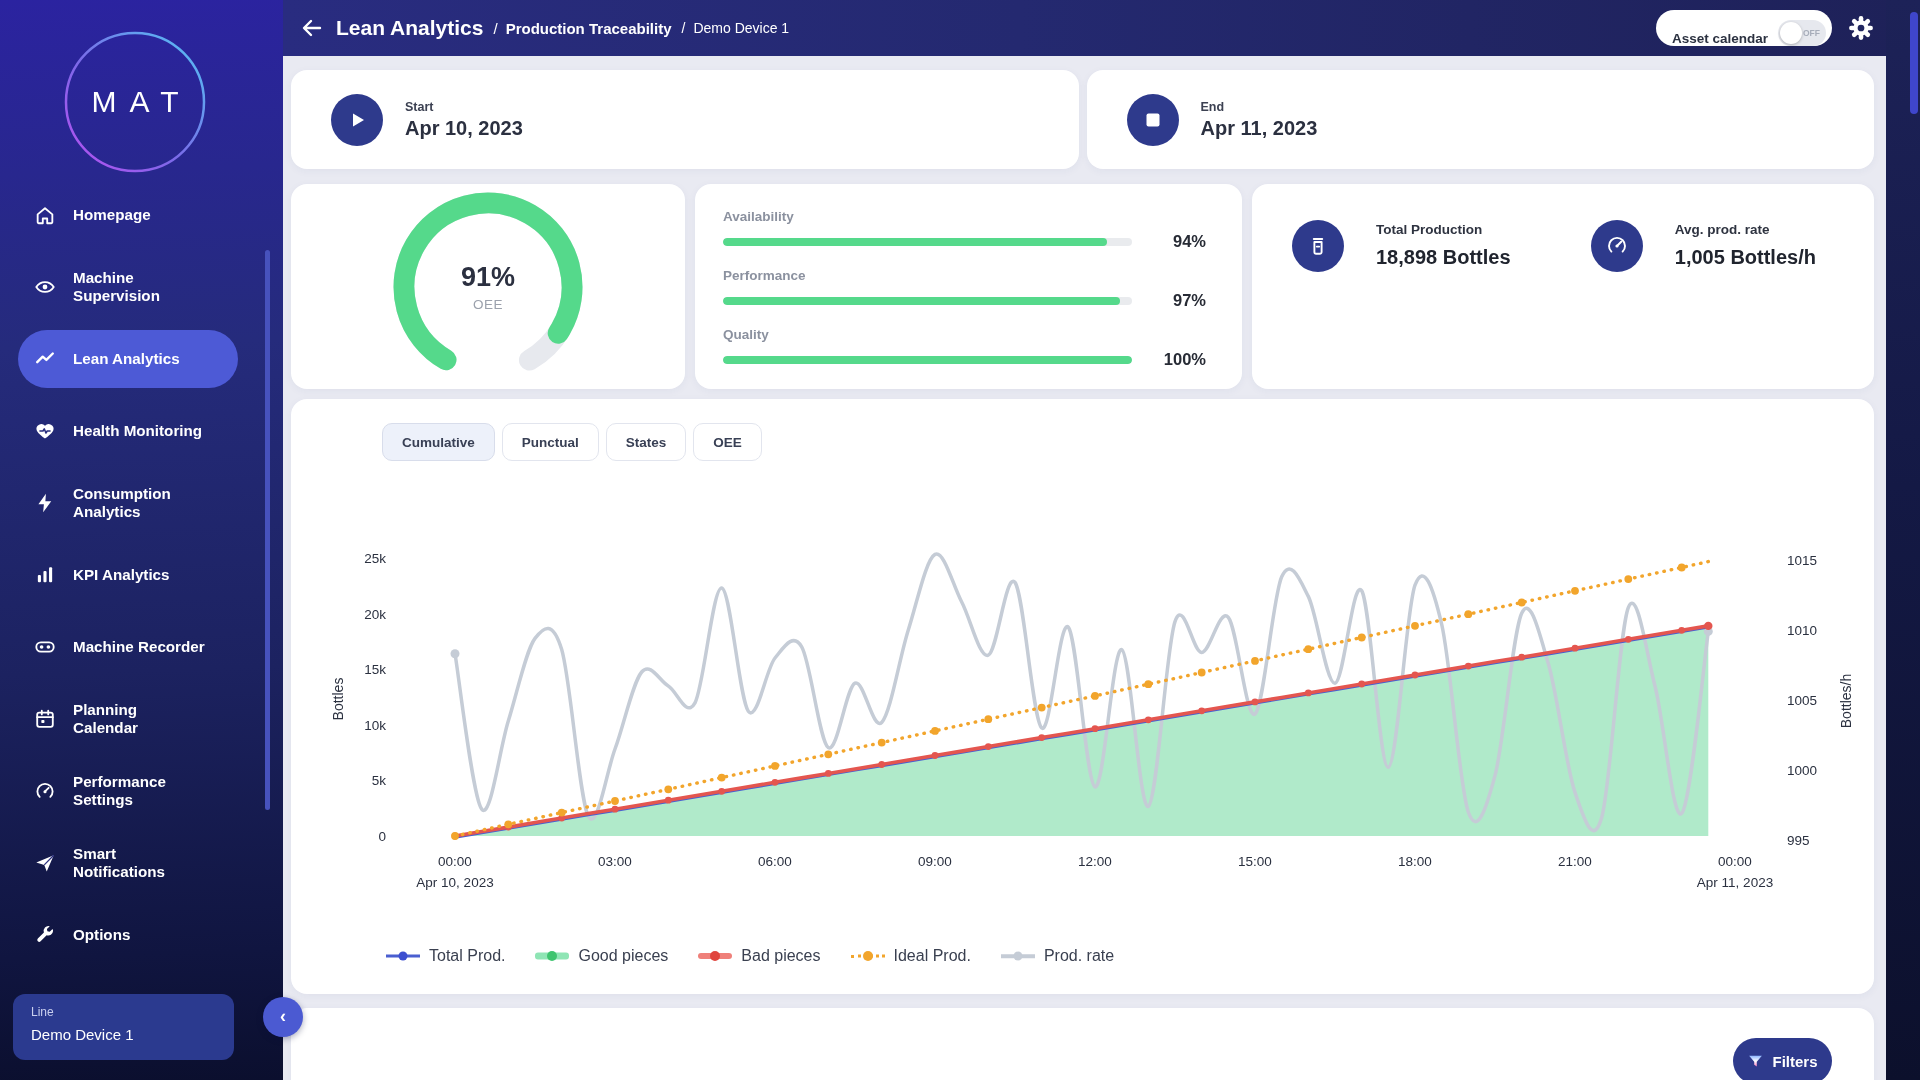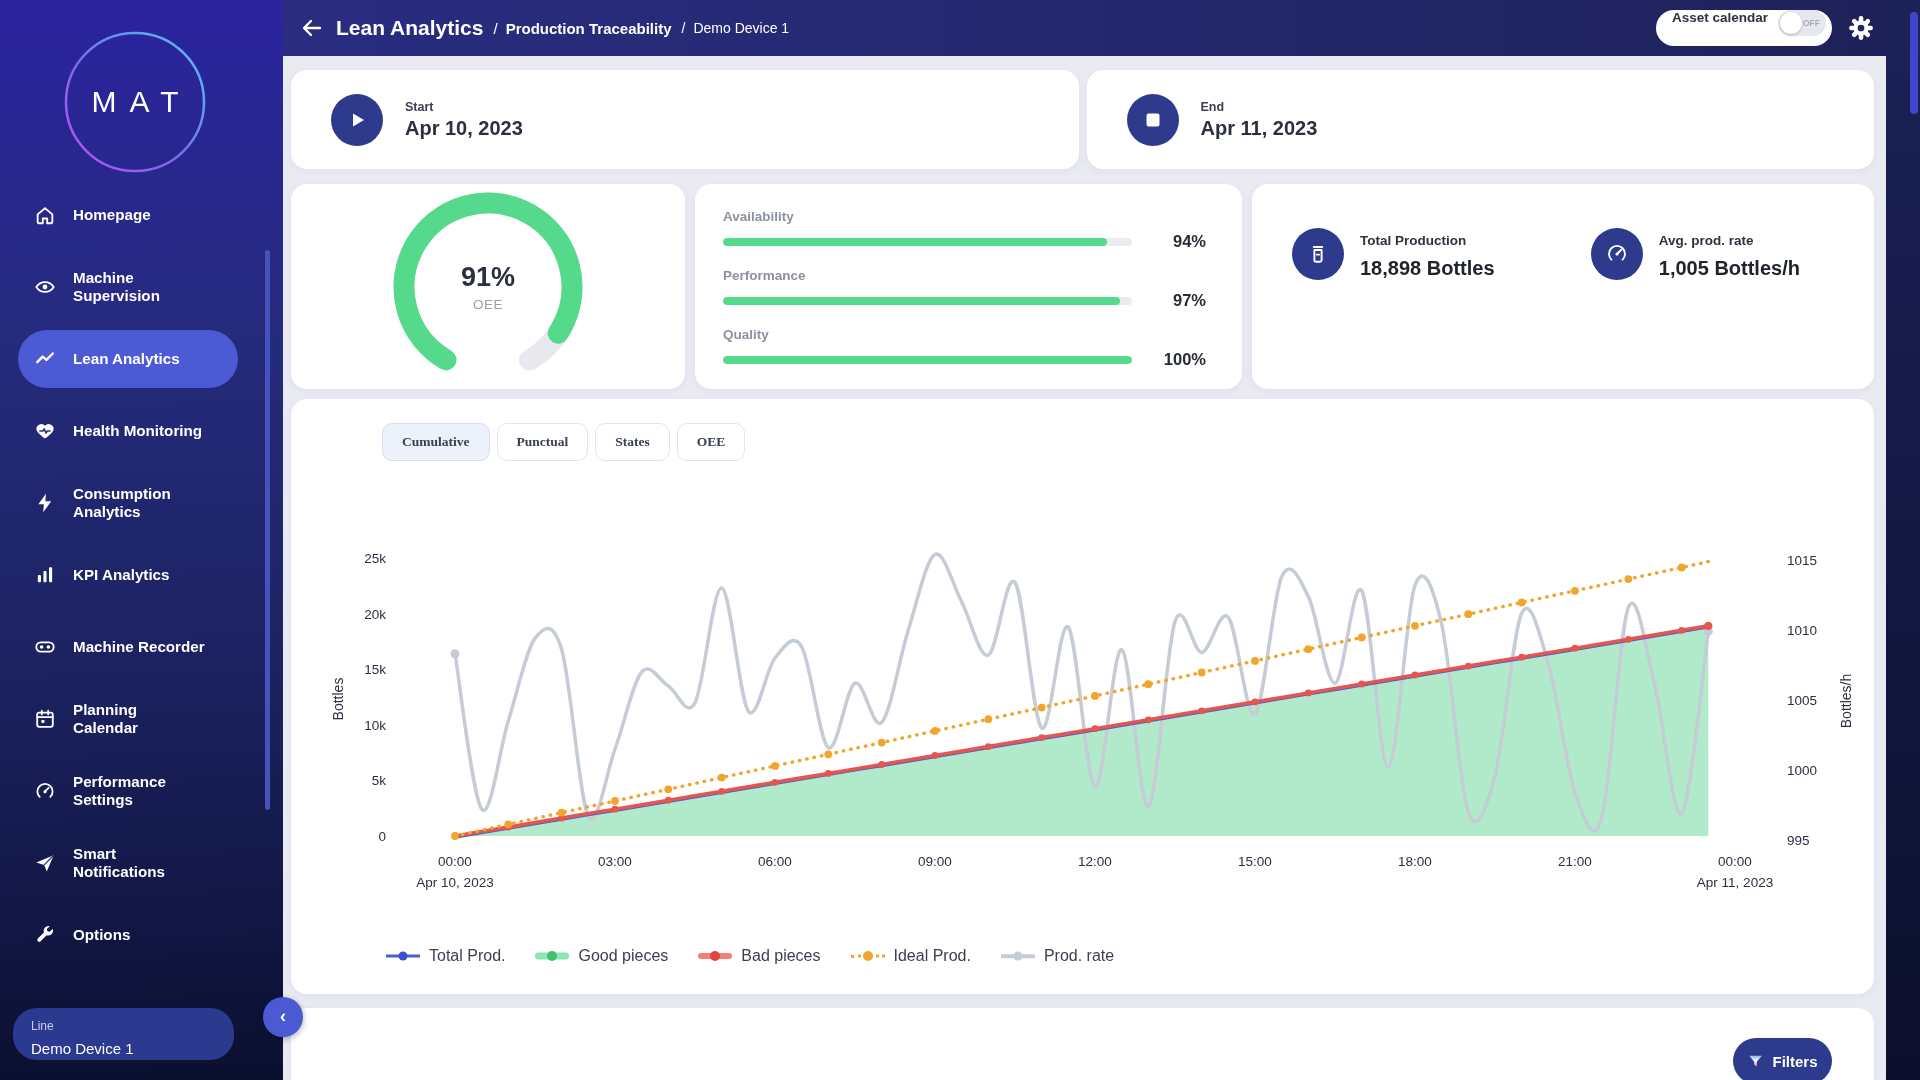--- a/index.html
+++ b/index.html
@@ -39,7 +39,7 @@
   .crumb.small { font-size:14px; font-weight:500; }
   .crumb .slash { font-weight:400; margin-right:8px; }
   .top-right { margin-left:auto; display:flex; align-items:center; }
-  .asset-pill { background:#fff; border-radius:18px; height:36px; display:flex; align-items:flex-start;
+  .asset-pill { background:#fff; border-radius:18px; height:36px; display:flex; align-items:flex-end;
     padding:0 6px 0 16px; cursor:pointer; }
   .asset-pill .alabel { color:#2b3140; font-size:13.5px; font-weight:600; margin-right:10px; }
   .toggle { width:48px; height:26px; border-radius:13px; background:#e6e8ee; position:relative; cursor:pointer; }

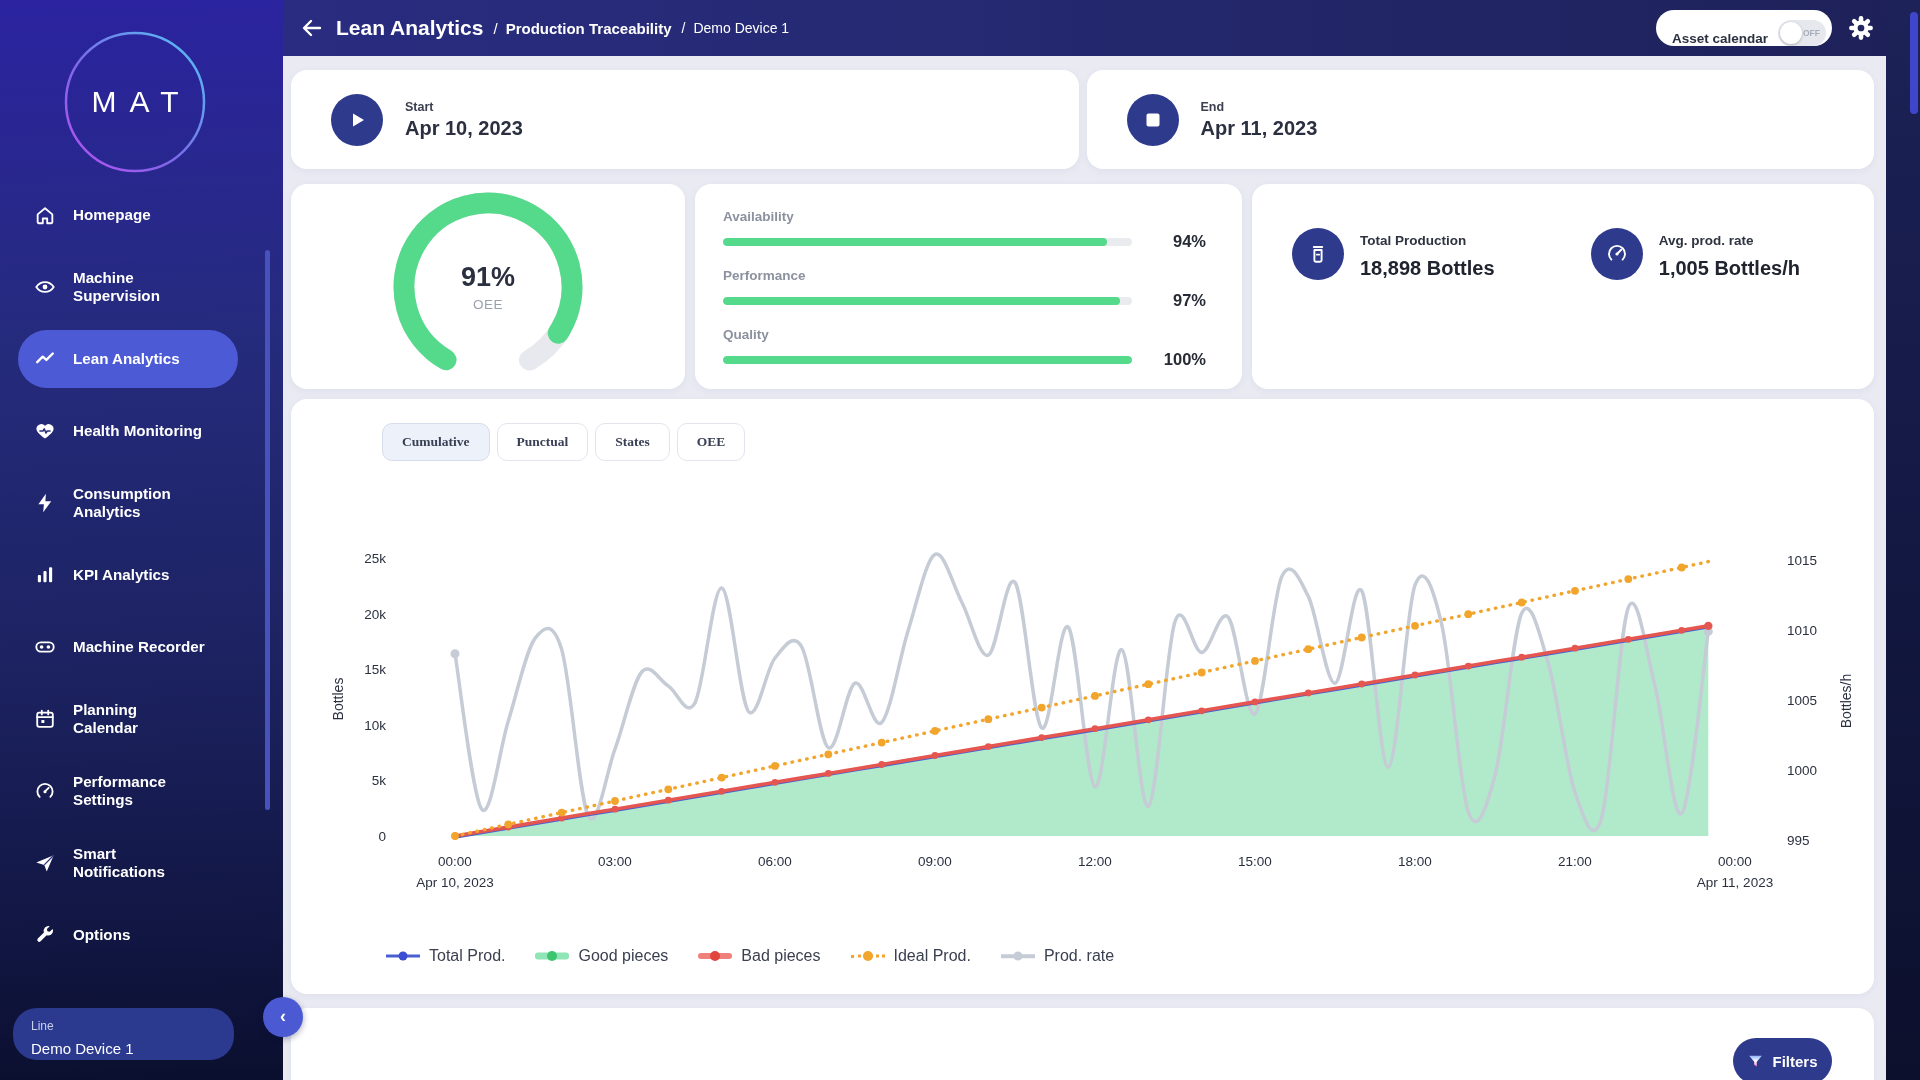--- a/index.html
+++ b/index.html
@@ -83,7 +83,7 @@
 
   .stats-card { padding:28px 30px 24px 40px; display:grid; grid-template-columns:1.18fr 1fr;
     grid-template-rows:1fr 1fr; row-gap:18px; }
-  .stat { display:flex; align-items:flex-end; gap:16px; }
+  .stat { display:flex; align-items:center; gap:32px; }
   .stat .slabel { font-size:13.5px; font-weight:700; color:#2e3340; }
   .stat .svalue { font-size:20px; font-weight:700; color:#20242e; margin-top:9px; }
 

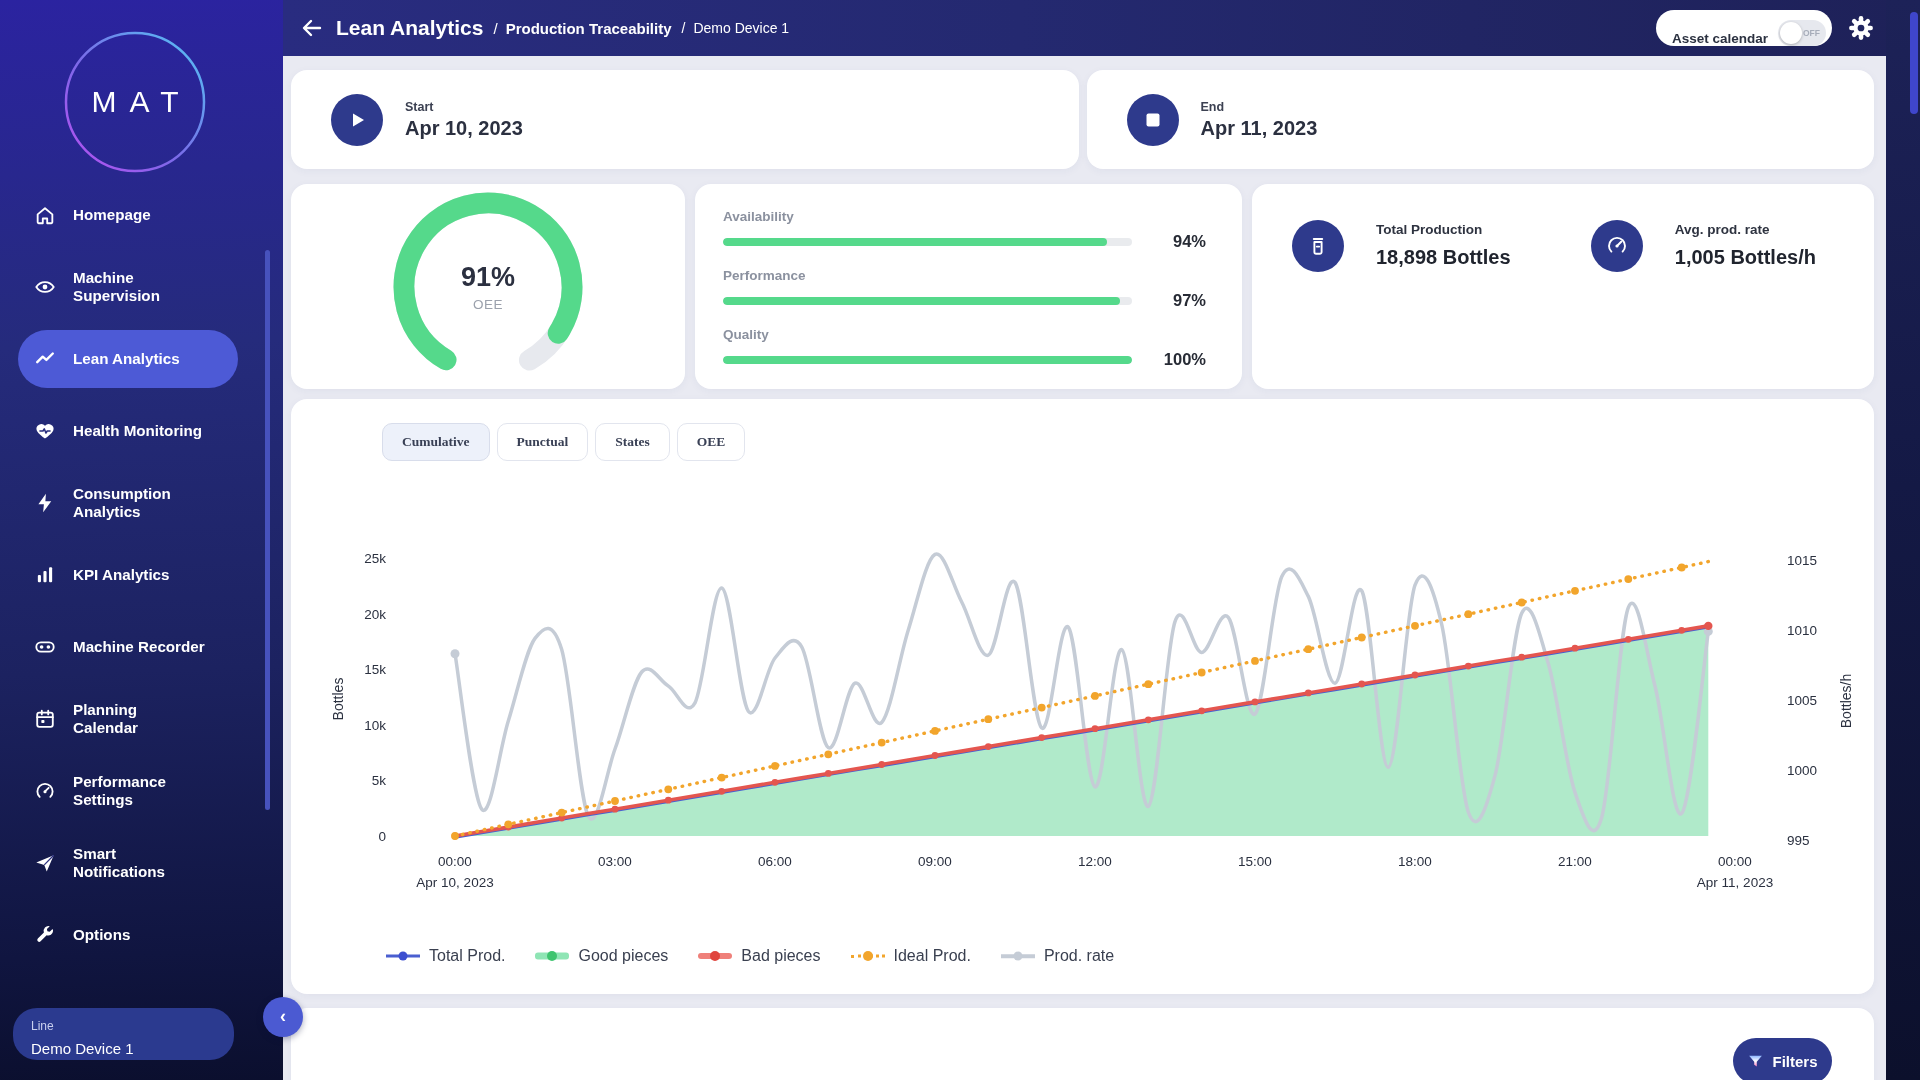--- a/index.html
+++ b/index.html
@@ -90,7 +90,7 @@
   .chart-card { margin-top:10px; height:595px; position:relative; padding-top:24px; }
   .tabs { display:flex; gap:7px; margin-left:91px; }
   .tab { height:38px; padding:0 19px; border-radius:10px; border:1.5px solid #e2e5ee; background:#fff;
-    font-family:Liberation Serif, serif; font-size:13.5px; font-weight:700; color:#394055; cursor:pointer; }
+    font-family:Liberation Sans, sans-serif; font-size:13.5px; font-weight:700; color:#394055; cursor:pointer; }
   .tab.selected { background:#edf1fa; border-color:#d8ddeb; }
   .chart-area { position:absolute; left:0; top:70px; width:100%; }
   .legend { position:absolute; left:95px; top:548px; display:flex; gap:30px; align-items:center; }

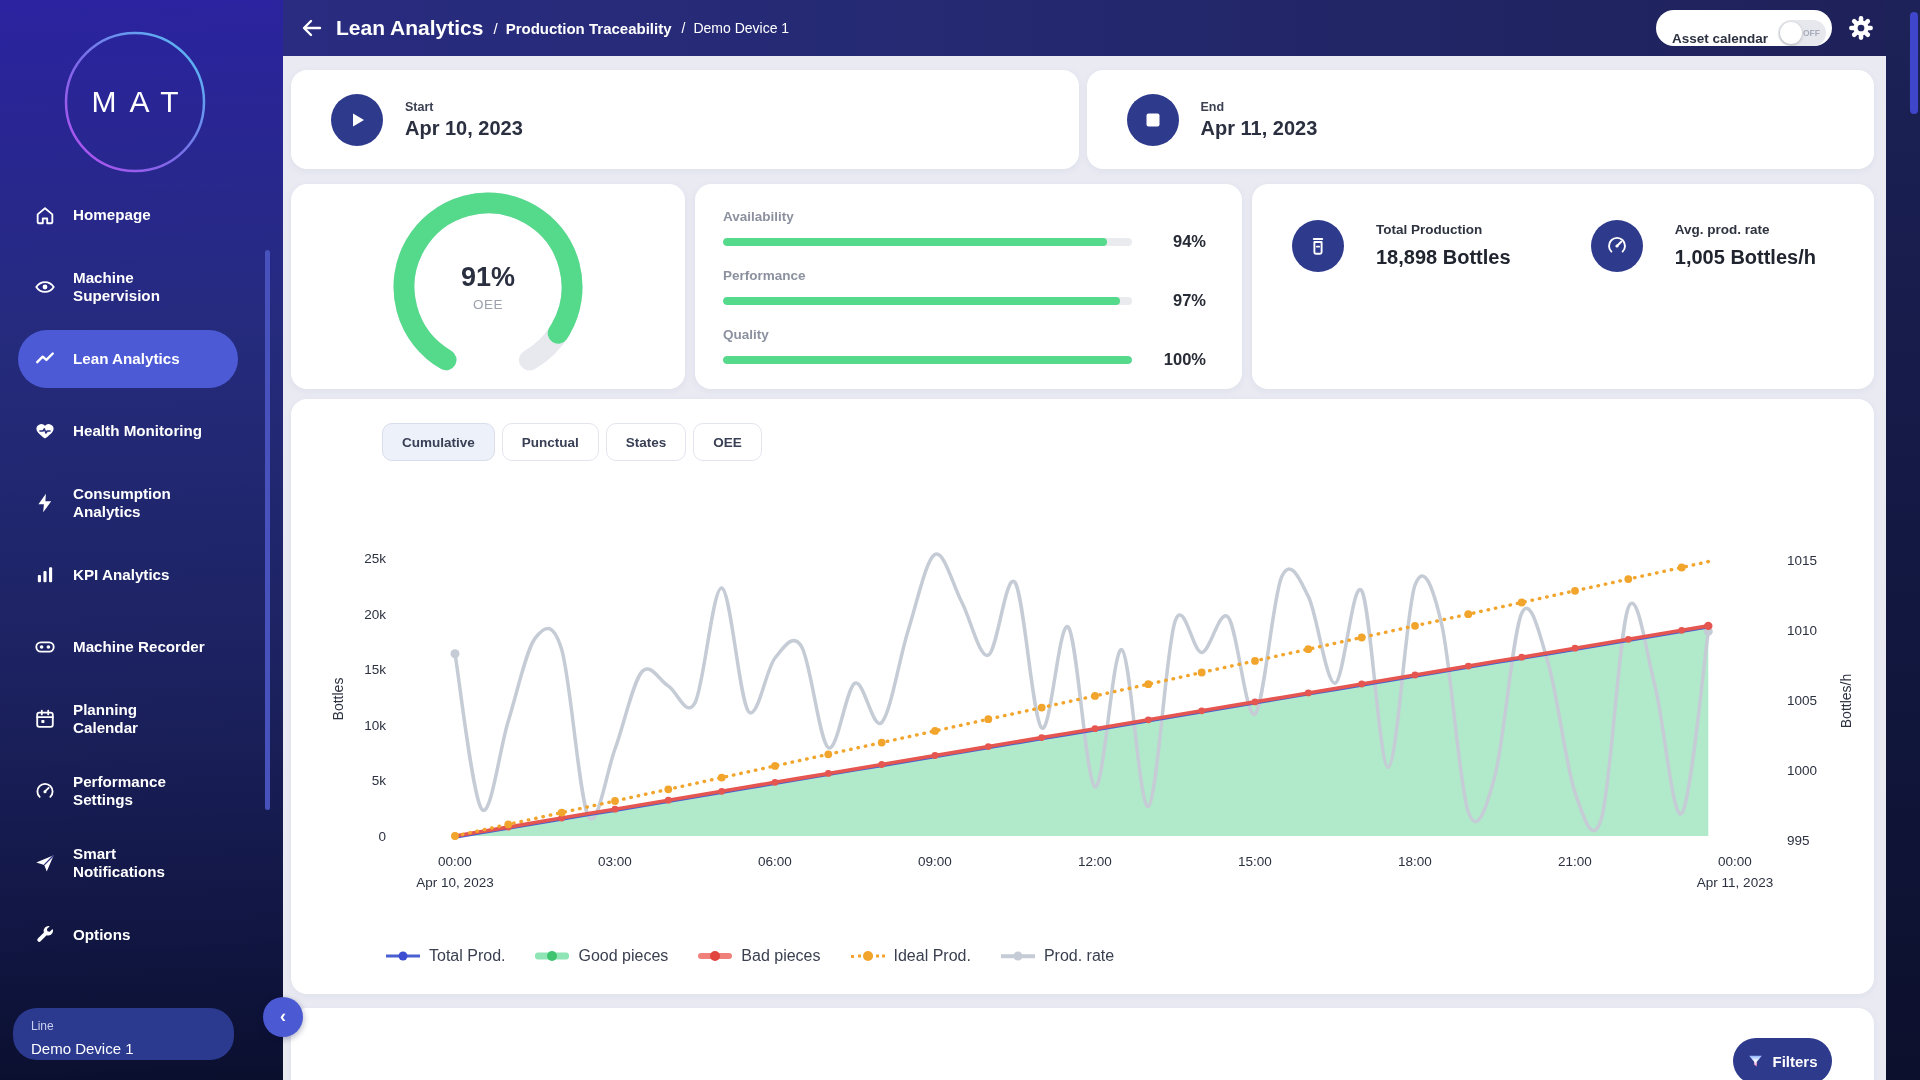--- a/index.html
+++ b/index.html
@@ -21,8 +21,8 @@
     background:#4d5ad6; border-radius:29px; }
   .side-scroll { position:absolute; top:250px; right:13px; width:5px; height:560px;
     border-radius:3px; background:#4752bd; }
-  .line-card { position:absolute; left:13px; bottom:20px; width:221px; height:52px;
-    background:#2b3a8f; border-radius:24px; padding:11px 18px; cursor:pointer;margin-top:32px; }
+  .line-card { position:absolute; left:13px; bottom:20px; width:221px; height:66px;
+    background:#2b3a8f; border-radius:12px; padding:11px 18px; cursor:pointer;margin-top:32px; }
   .line-card .llabel { color:#c9cfee; font-size:12px; font-weight:400; }
   .line-card .lvalue { color:#fff; font-size:15px; font-weight:400; margin-top:7px; }
   .collapse-btn { position:absolute; left:263px; top:997px; width:40px; height:40px; border-radius:50%;

